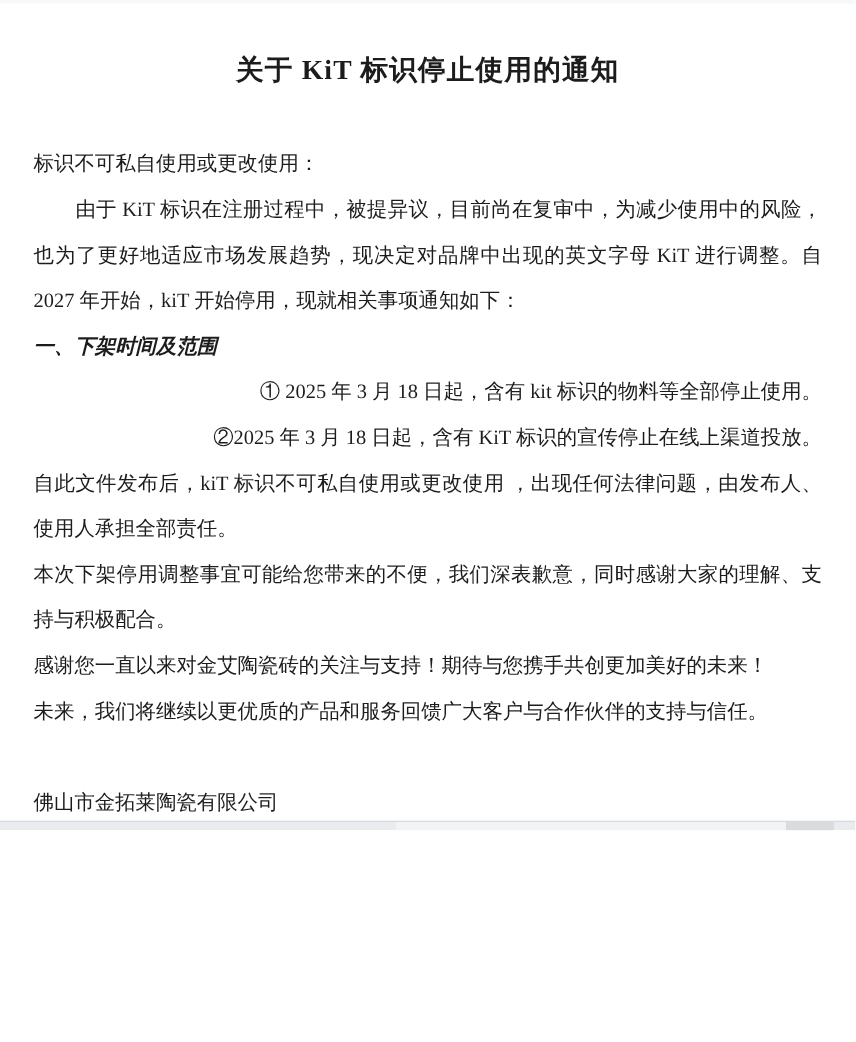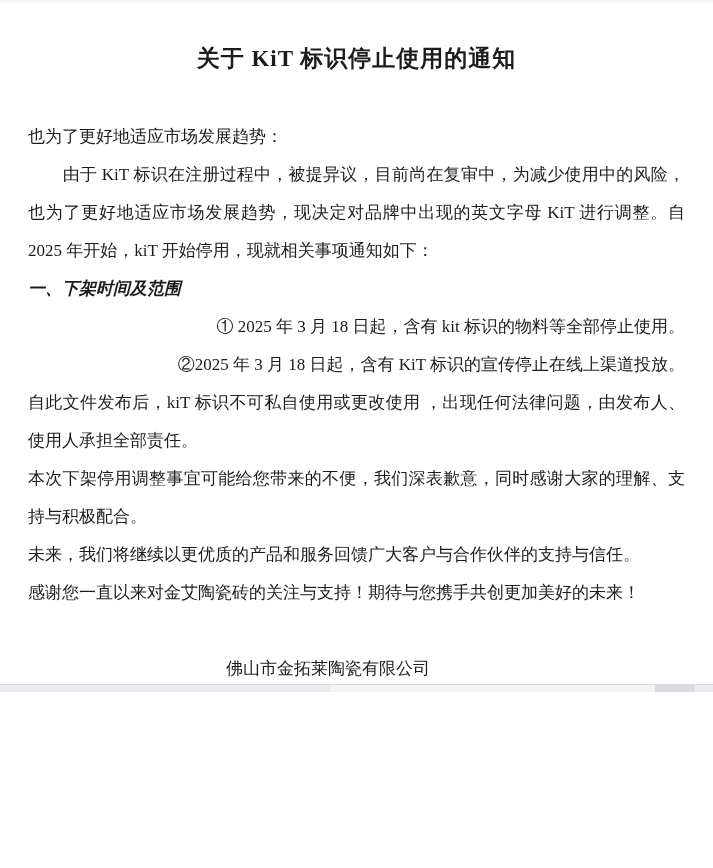--- a/index.html
+++ b/index.html
@@ -95,7 +95,7 @@
     <div class="doc-title">关于 KiT 标识停止使用的通知</div>
 
     <div class="blocks" id="blocks">
-        <div class="block greeting">也为了更好地适应市场发展趋势：</div>
+        <div class="block greeting">标识不可私自使用或更改使用：</div>
         <div class="block paragraph-indent">由于 KiT 标识在注册过程中，被提异议，目前尚在复审中，为减少使用中的风险，也为了更好地适应市场发展趋势，现决定对品牌中出现的英文字母 KiT 进行调整。自 2025 年开始，kiT 开始停用，现就相关事项通知如下：</div>
         <div class="block heading">一、下架时间及范围</div>
         <div class="block item">① 2025 年 3 月 18 日起，含有 kit 标识的物料等全部停止使用。</div>

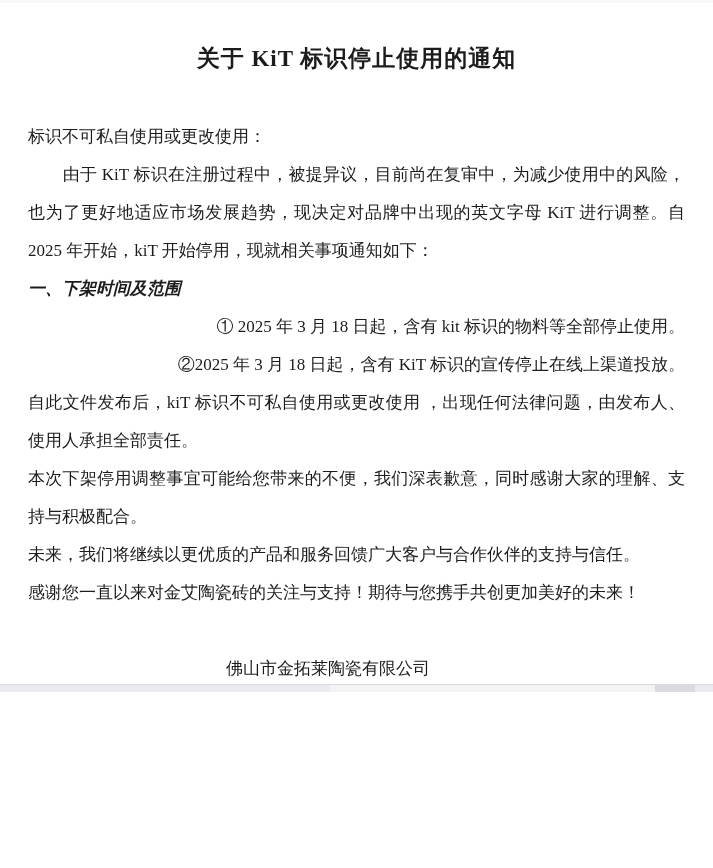--- a/index.html
+++ b/index.html
@@ -96,7 +96,7 @@
 
     <div class="blocks" id="blocks">
         <div class="block greeting">标识不可私自使用或更改使用：</div>
-        <div class="block paragraph-indent">由于 KiT 标识在注册过程中，被提异议，目前尚在复审中，为减少使用中的风险，也为了更好地适应市场发展趋势，现决定对品牌中出现的英文字母 KiT 进行调整。自 2025 年开始，kiT 开始停用，现就相关事项通知如下：</div>
+        <div class="block paragraph-indent">由于 KiT 标识在注册过程中，被提异议，目前尚在复审中，为减少使用中的风险，也为了更好地适应市场发展趋势，现决定对品牌中出现的英文字母 KiT 进行调整。自 2027 年开始，kiT 开始停用，现就相关事项通知如下：</div>
         <div class="block heading">一、下架时间及范围</div>
         <div class="block item">① 2025 年 3 月 18 日起，含有 kit 标识的物料等全部停止使用。</div>
         <div class="block item">②2025 年 3 月 18 日起，含有 KiT 标识的宣传停止在线上渠道投放。</div>

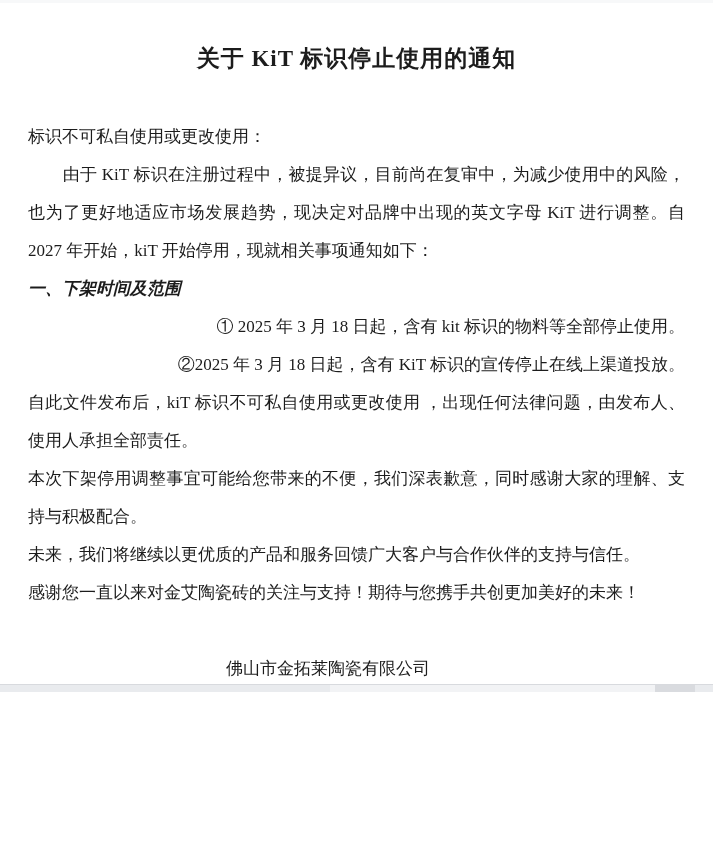--- a/index.html
+++ b/index.html
@@ -102,8 +102,8 @@
         <div class="block item">②2025 年 3 月 18 日起，含有 KiT 标识的宣传停止在线上渠道投放。</div>
         <div class="block paragraph">自此文件发布后，kiT 标识不可私自使用或更改使用 ，出现任何法律问题，由发布人、使用人承担全部责任。</div>
         <div class="block paragraph">本次下架停用调整事宜可能给您带来的不便，我们深表歉意，同时感谢大家的理解、支持与积极配合。</div>
+        <div class="block paragraph">感谢您一直以来对金艾陶瓷砖的关注与支持！期待与您携手共创更加美好的未来！</div>
         <div class="block paragraph">未来，我们将继续以更优质的产品和服务回馈广大客户与合作伙伴的支持与信任。</div>
-        <div class="block paragraph">感谢您一直以来对金艾陶瓷砖的关注与支持！期待与您携手共创更加美好的未来！</div>
       </div>
 
     <div class="signature">

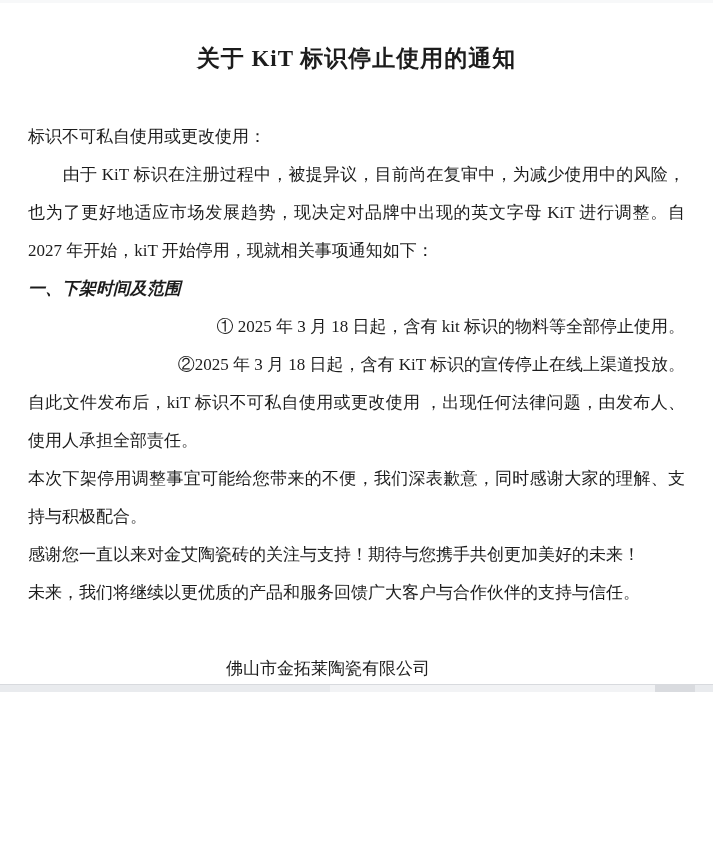--- a/index.html
+++ b/index.html
@@ -54,7 +54,7 @@
     line-height: 38px;
   }
   .signature .company {
-    text-align: center;
+    text-align: left;
     padding-right: 57px;
   }
   .signature .date {

